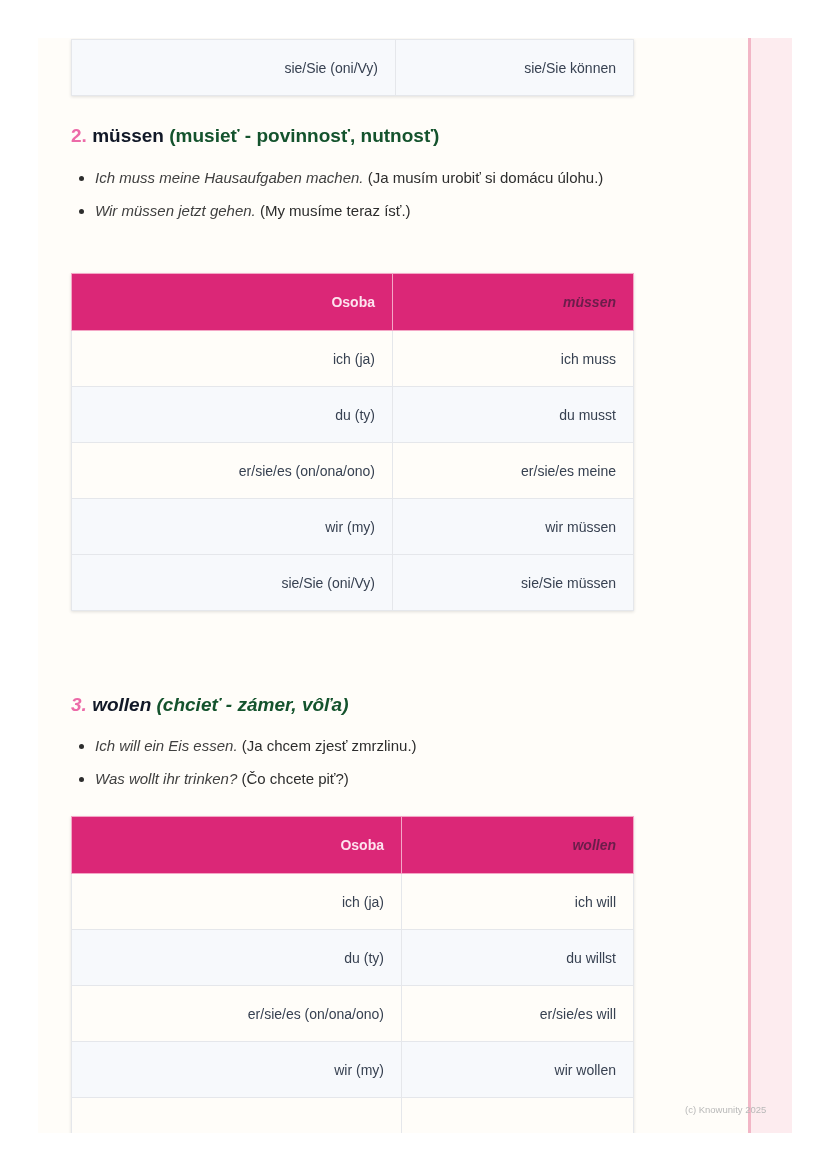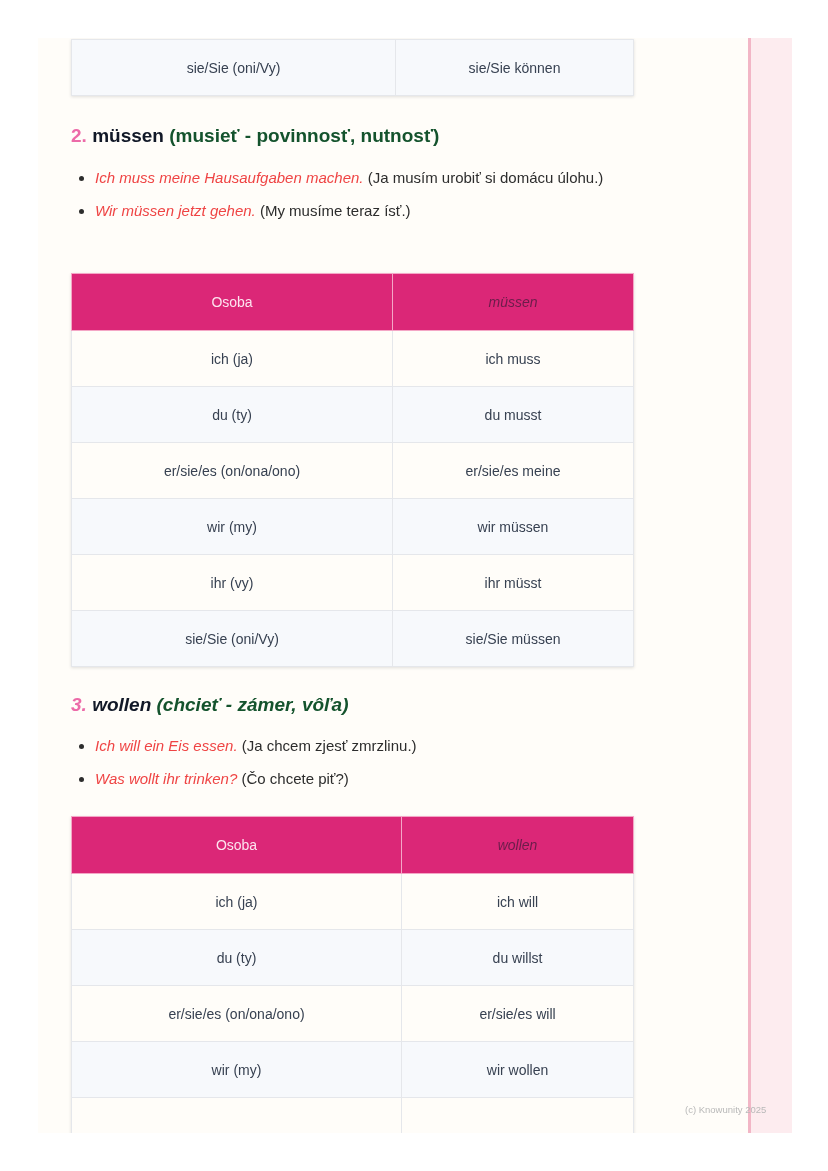--- a/index.html
+++ b/index.html
@@ -29,7 +29,7 @@
     font-size: 14px; color: #374151;
   }
   table.conj td, table.conj th {
-    height: 55px; padding: 0 17px; text-align: center; vertical-align: middle;
+    height: 55px; padding: 0 17px; text-align: right; vertical-align: middle;
     border: 1px solid #e5e7eb;
   }
   table.conj th {

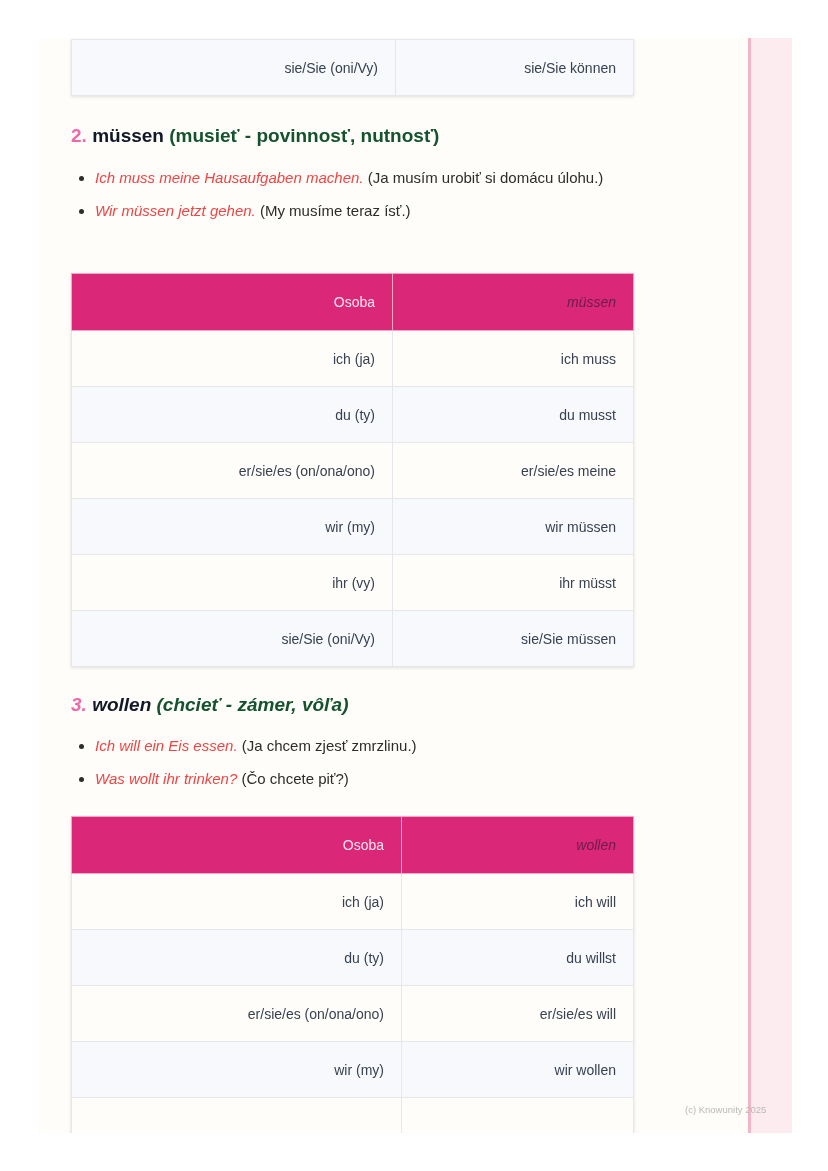--- a/index.html
+++ b/index.html
@@ -50,7 +50,7 @@
     margin: 0; padding: 0 0 0 24px; font-size: 15px; line-height: 24px; color: #2d2d2d;
   }
   ul.examples li { margin-bottom: 9px; }
-  ul.examples li em { color: #ef4444; margin-top: 29px; }
+  ul.examples li em { color: #404040; margin-top: 29px; }
 
   .footer {
     position: absolute; left: 647px; top: 1066px; font-size: 9.5px; color: #b9b9b9;

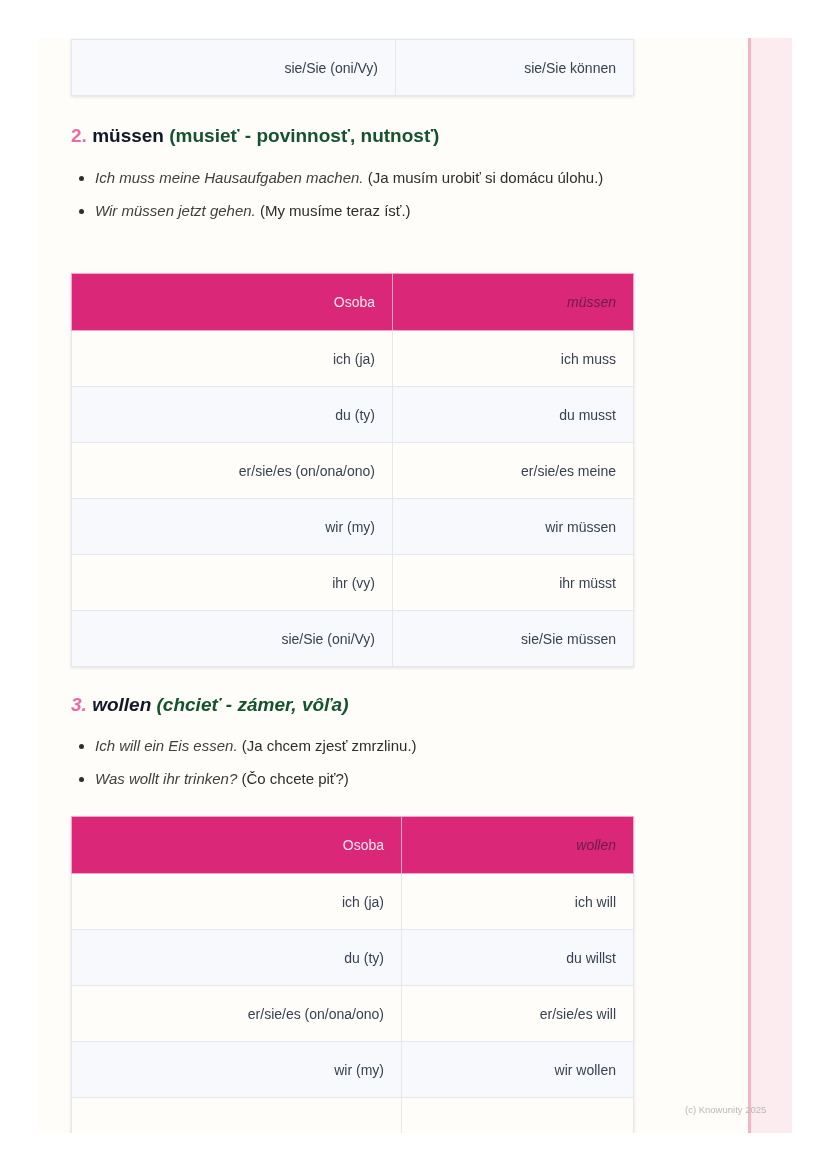--- a/index.html
+++ b/index.html
@@ -33,7 +33,7 @@
     border: 1px solid #e5e7eb;
   }
   table.conj th {
-    background: #db2777; color: #fde4ef; font-weight: normal; height: 56px;
+    background: #db2777; color: #fde4ef; font-weight: bold; height: 56px;
     border-color: #f4a6c6;
   }
   table.conj th.verb { color: #6b1d4a; font-style: italic; }

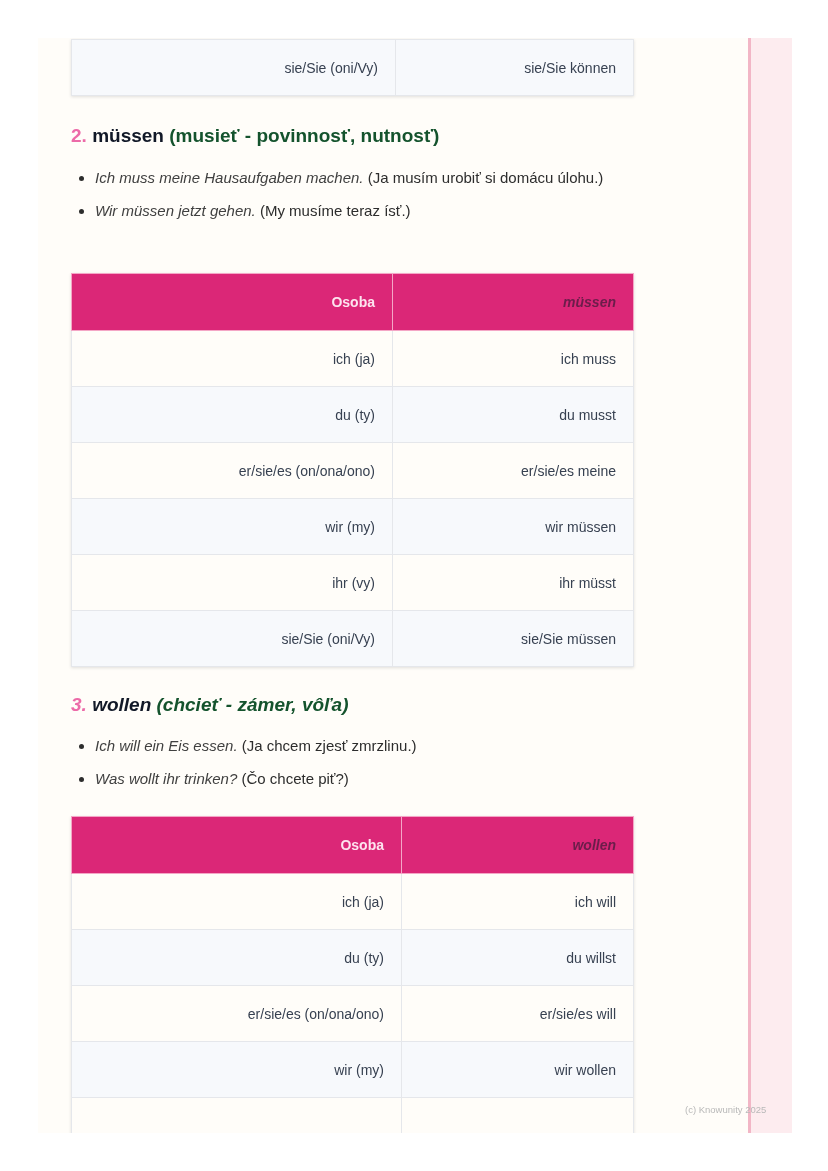--- a/index.html
+++ b/index.html
@@ -118,10 +118,6 @@
           <td>wir (my)</td>
           <td>wir müssen</td>
         </tr>
-        <tr>
-          <td>ihr (vy)</td>
-          <td>ihr müsst</td>
-        </tr>
         <tr class="alt">
           <td>sie/Sie (oni/Vy)</td>
           <td>sie/Sie müssen</td>

